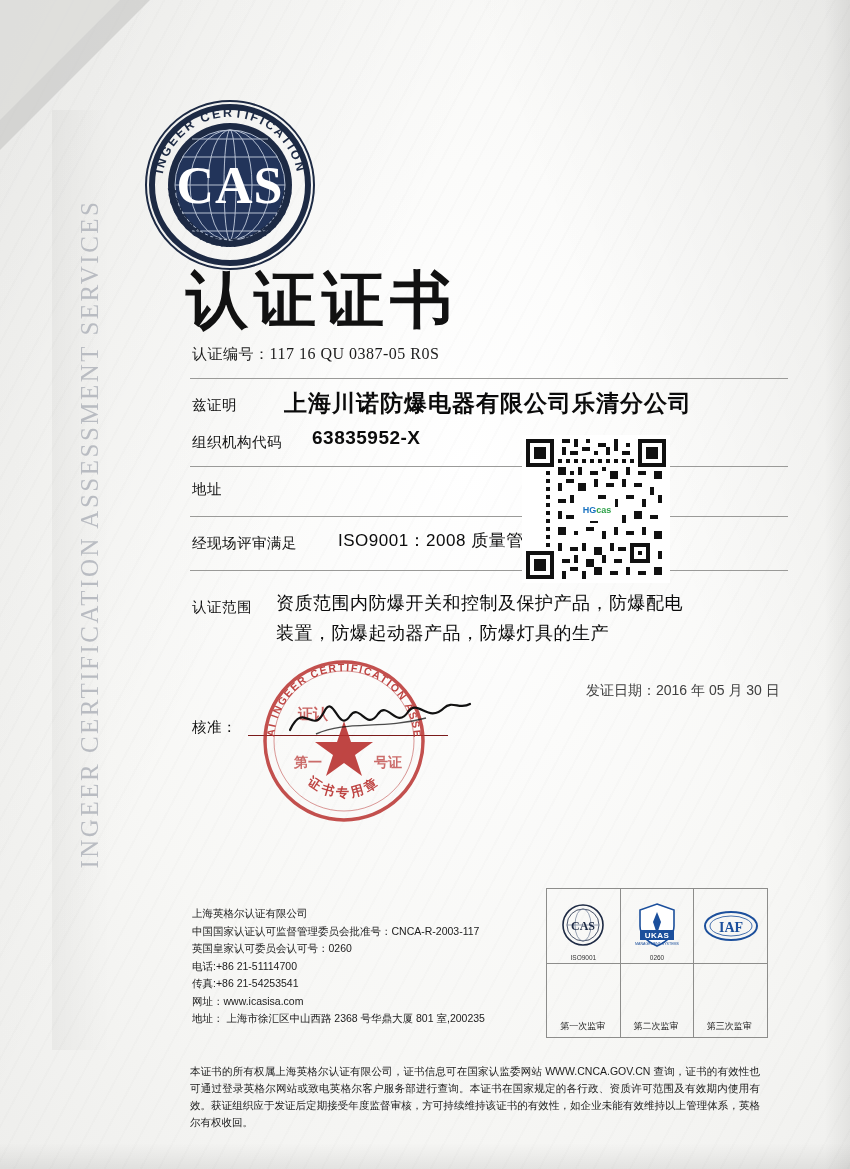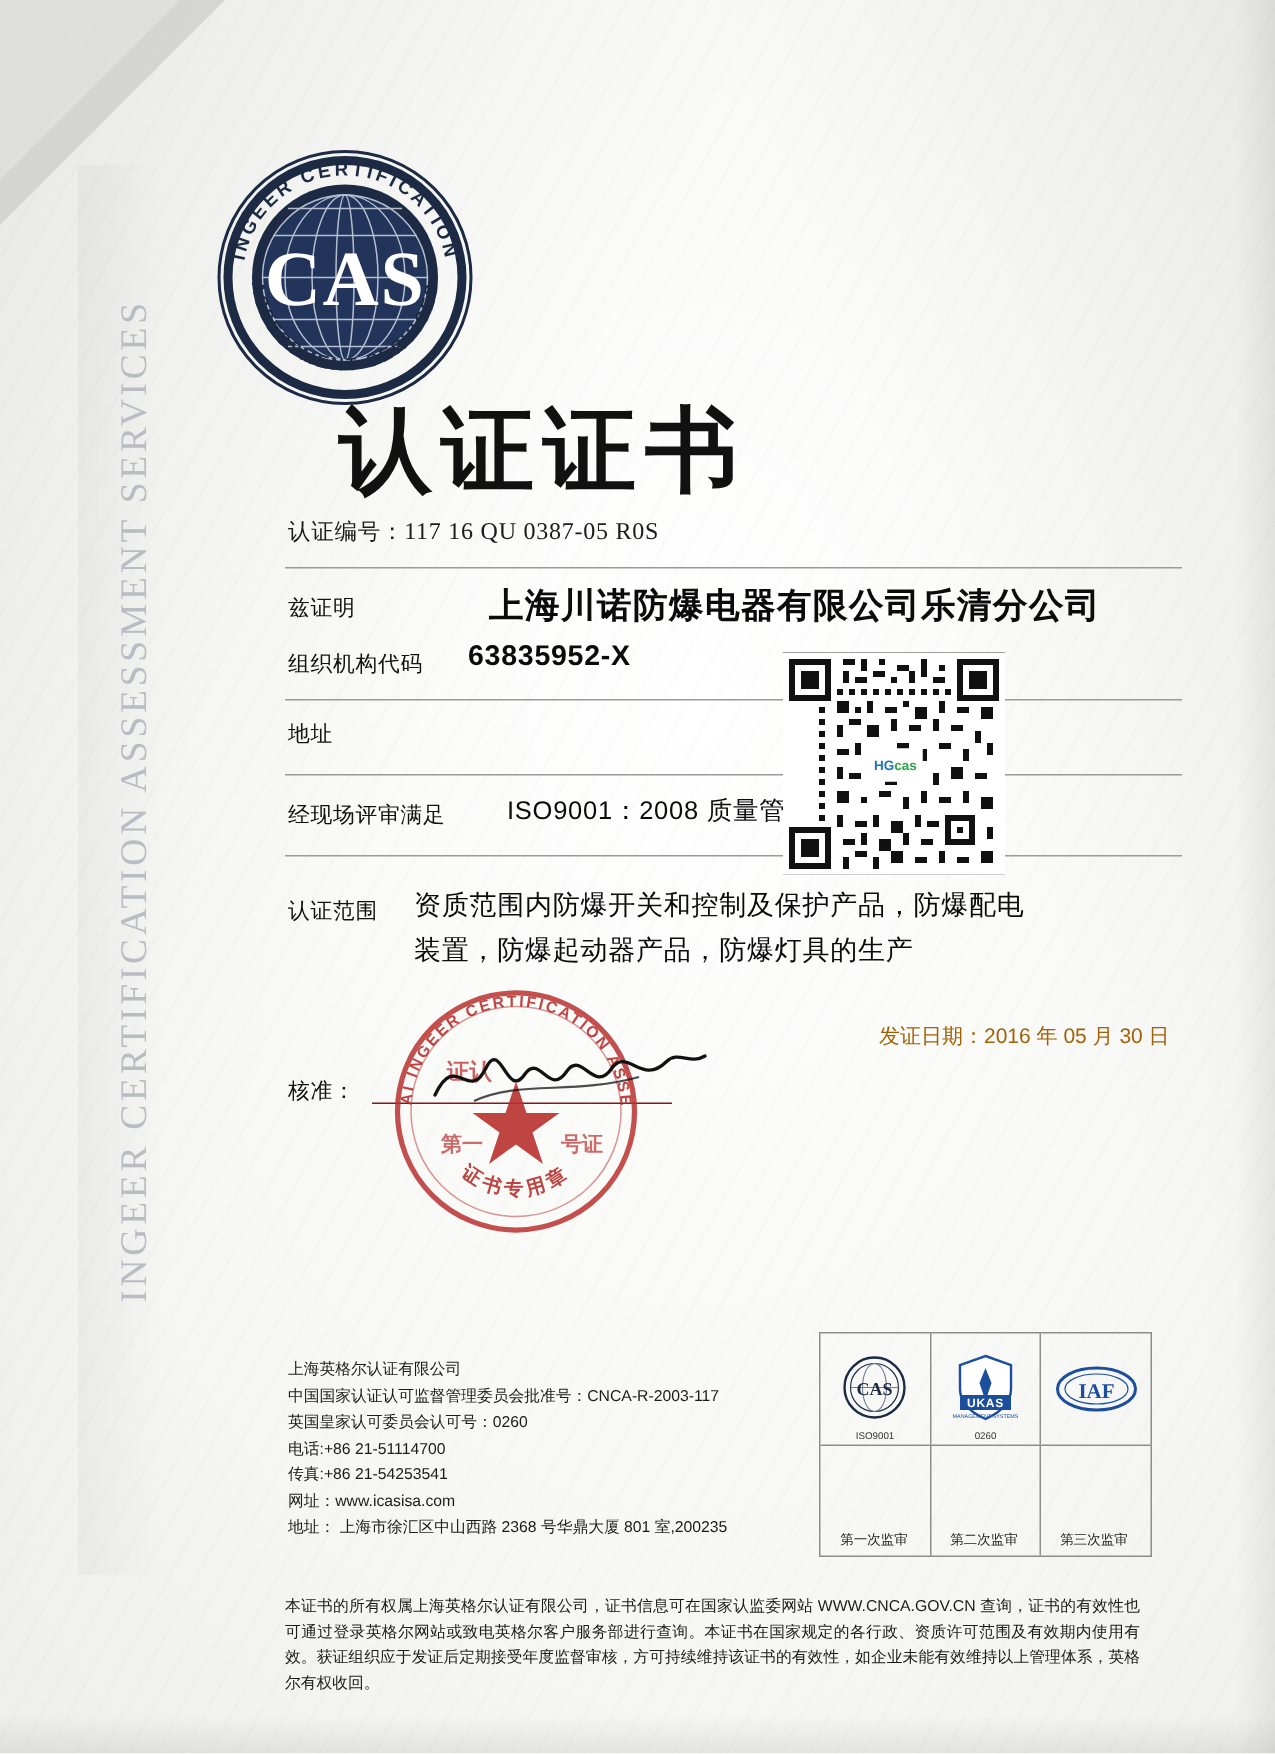--- a/index.html
+++ b/index.html
@@ -66,7 +66,6 @@
     font-size:62px;
     letter-spacing:6px;
     color:#111;
-    margin-left:40px;
   }
   .cert-no{
     position:absolute;left:192px;top:345px;

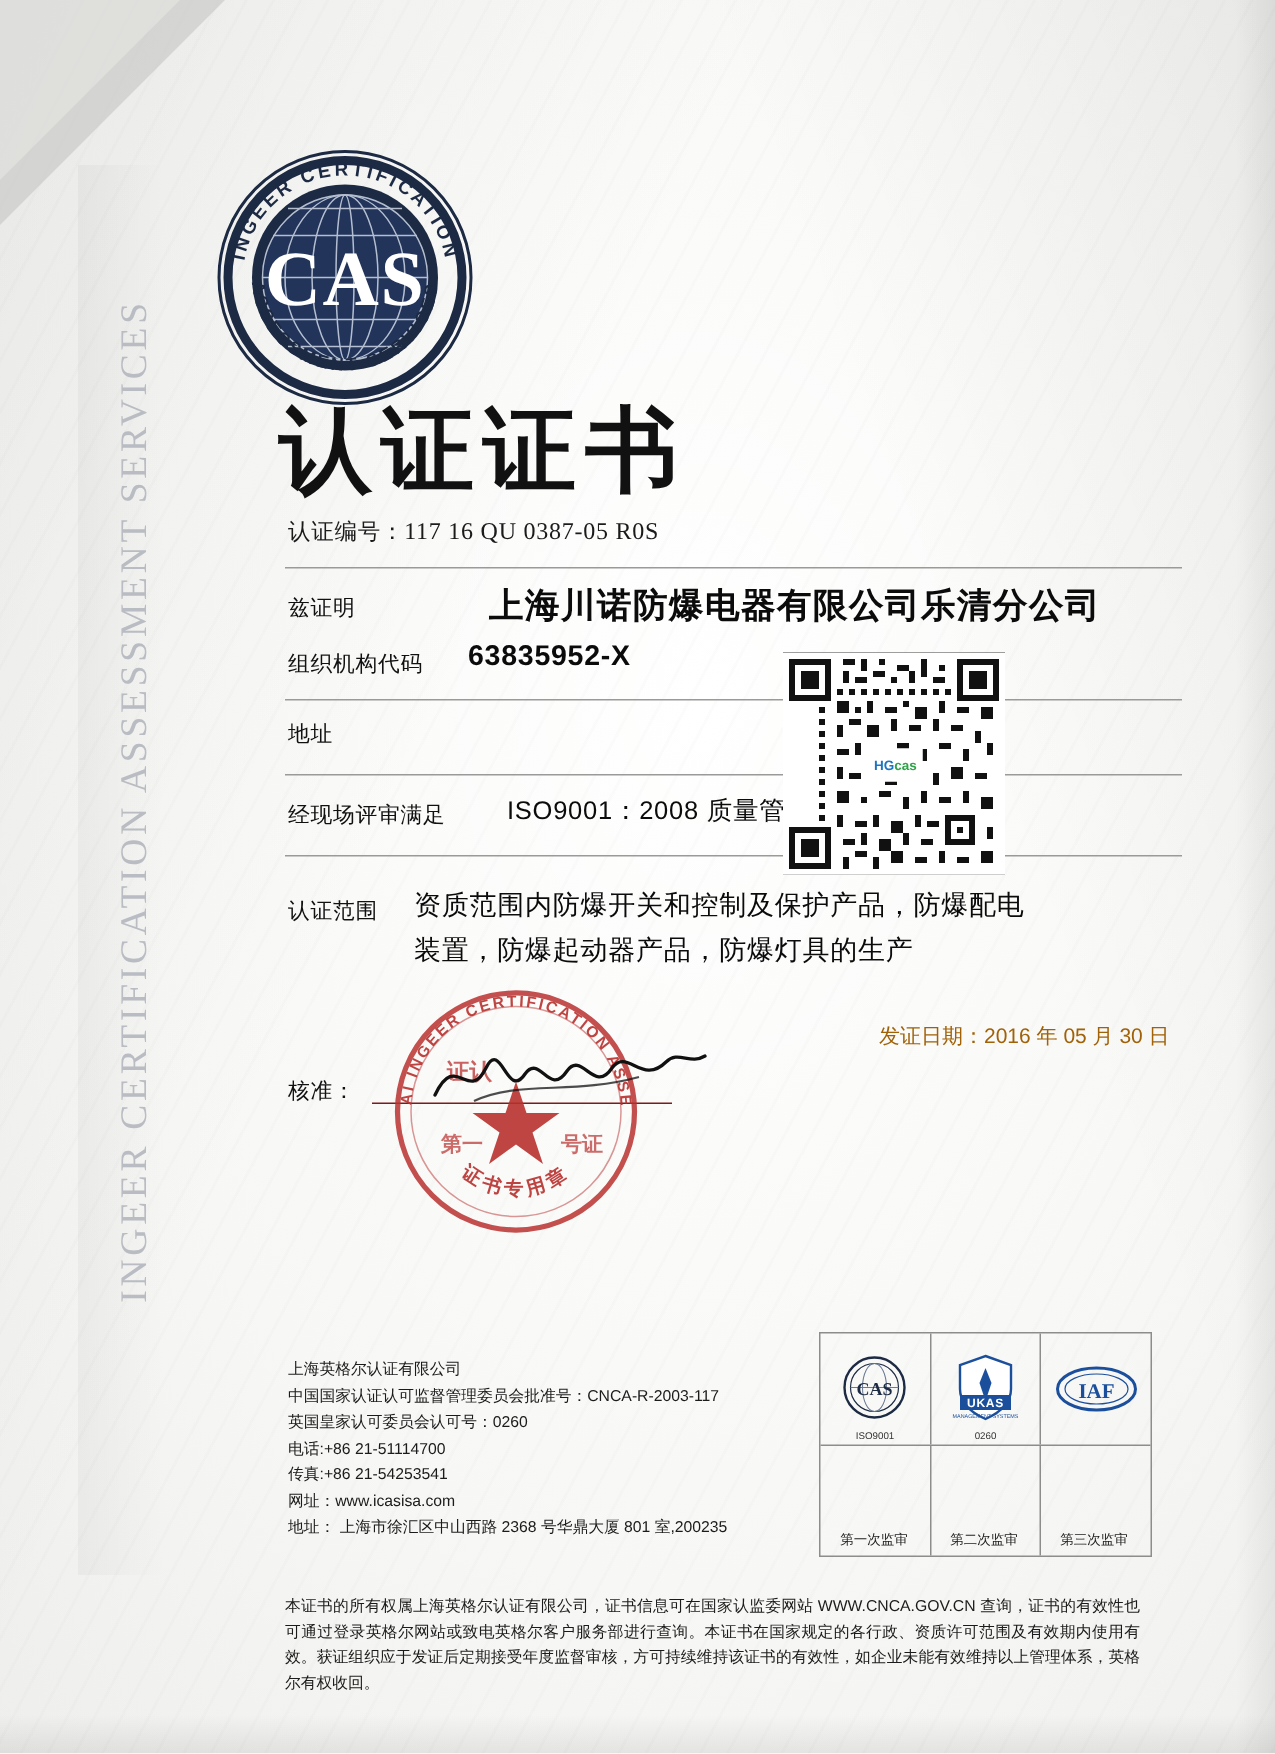--- a/index.html
+++ b/index.html
@@ -81,7 +81,7 @@
   }
   .val-big{
     position:absolute;
-    font-size:23px;font-weight:bold;color:#0b0b0b;letter-spacing:1px;margin-left:42px;
+    font-size:23px;font-weight:bold;color:#0b0b0b;letter-spacing:1px;
   }
   .val-mid{
     position:absolute;font-size:19px;color:#0b0b0b;font-weight:bold;letter-spacing:0.5px;

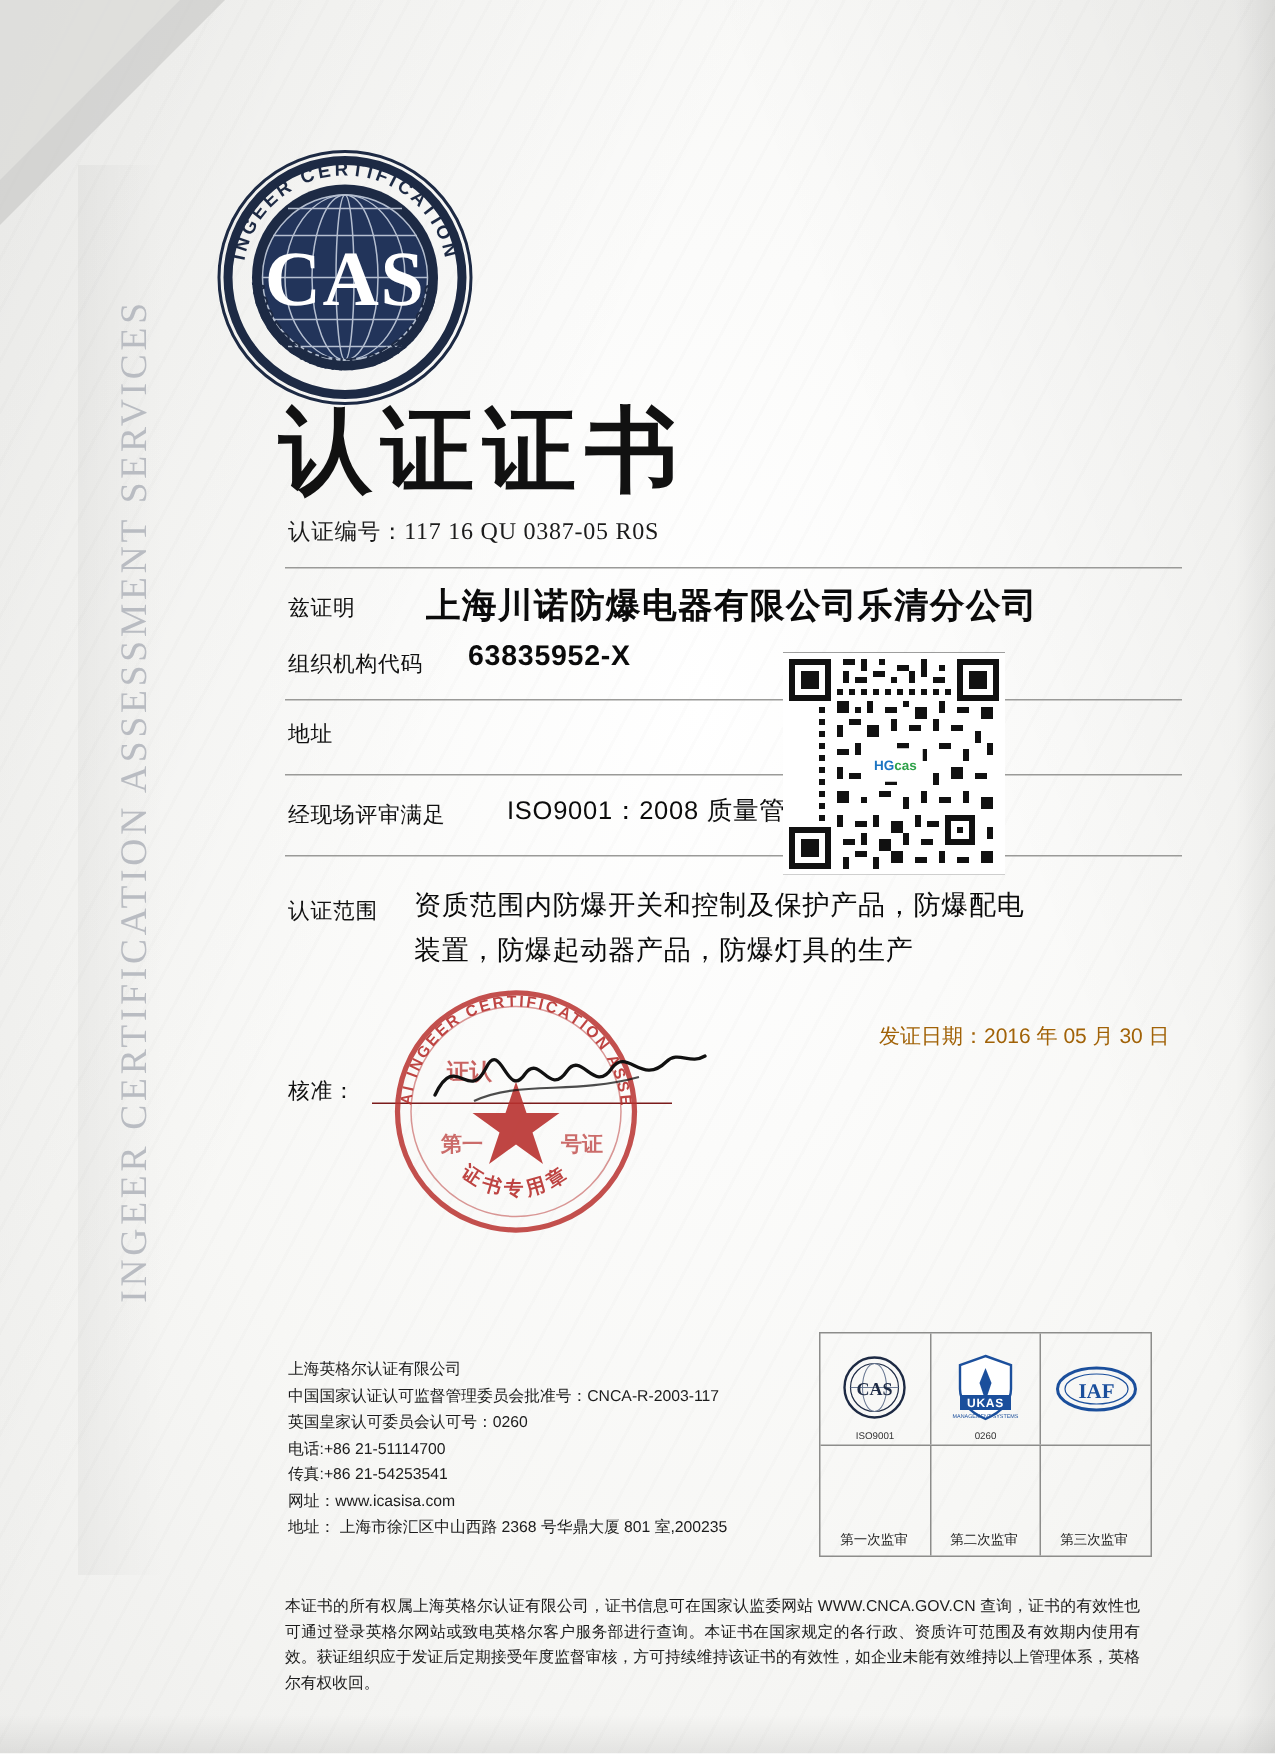--- a/index.html
+++ b/index.html
@@ -108,7 +108,7 @@
   .qr-center .g{color:#2fa24a;}
 
   
-  .dates{position:absolute;left:586px;top:676px;font-size:14px;color:#a16207;line-height:28px;}
+  .dates{position:absolute;left:586px;top:676px;font-size:14px;color:#404040;line-height:28px;}
 
   
   .stamp{

